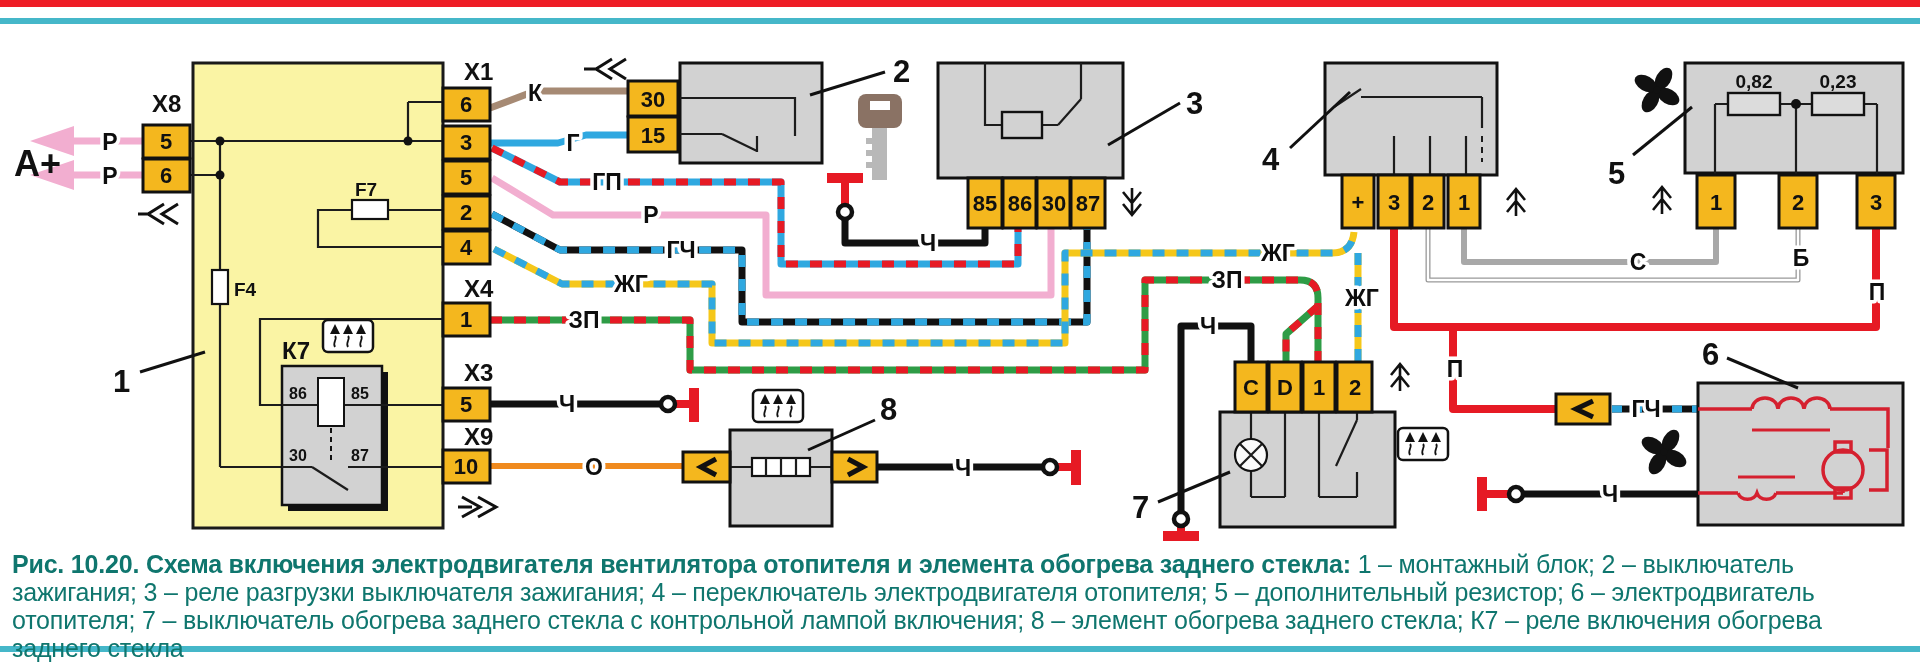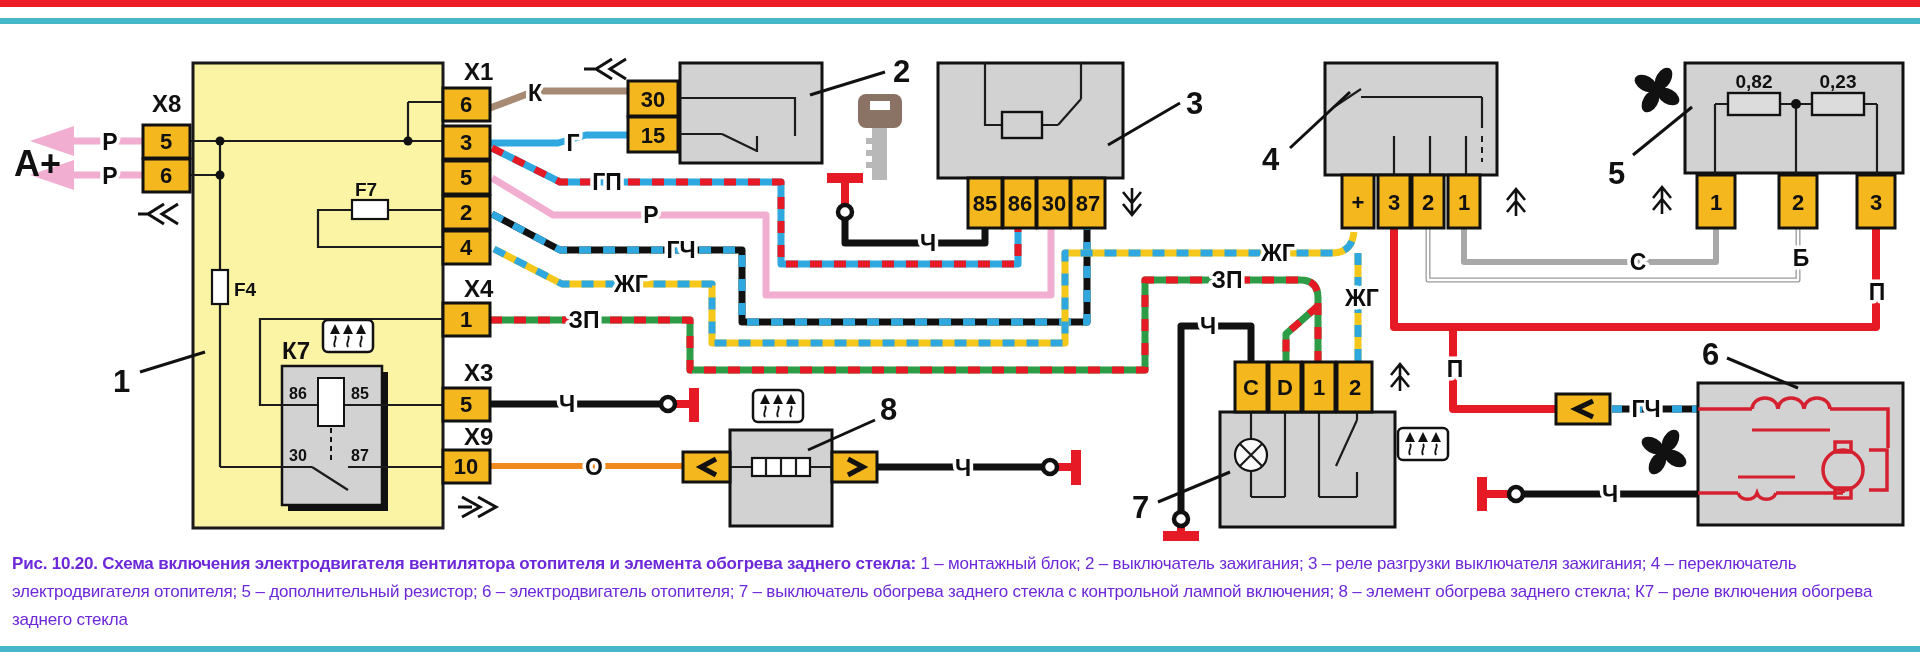--- a/index.html
+++ b/index.html
@@ -8,7 +8,7 @@
   .rule{position:absolute;left:0;width:1920px;height:6px;background:#45B7C9;}
   .rule.t{top:18px;} .rule.b{top:646px;}
   .stage{position:absolute;left:0;top:0;width:1920px;height:662px;}
-  .caption{position:absolute;left:12px;top:550px;width:1896px;color:#6d28d9;font-size:17px;line-height:28px;letter-spacing:-0.2px;}
+  .caption{position:absolute;left:12px;top:550px;width:1896px;color:#0f766e;font-size:25px;line-height:28px;letter-spacing:-0.2px;}
   .caption p{margin:0;}
   svg text{font-family:"Liberation Sans",sans-serif;}
   .pt{font-weight:bold;font-size:22px;fill:#111;text-anchor:middle;}

